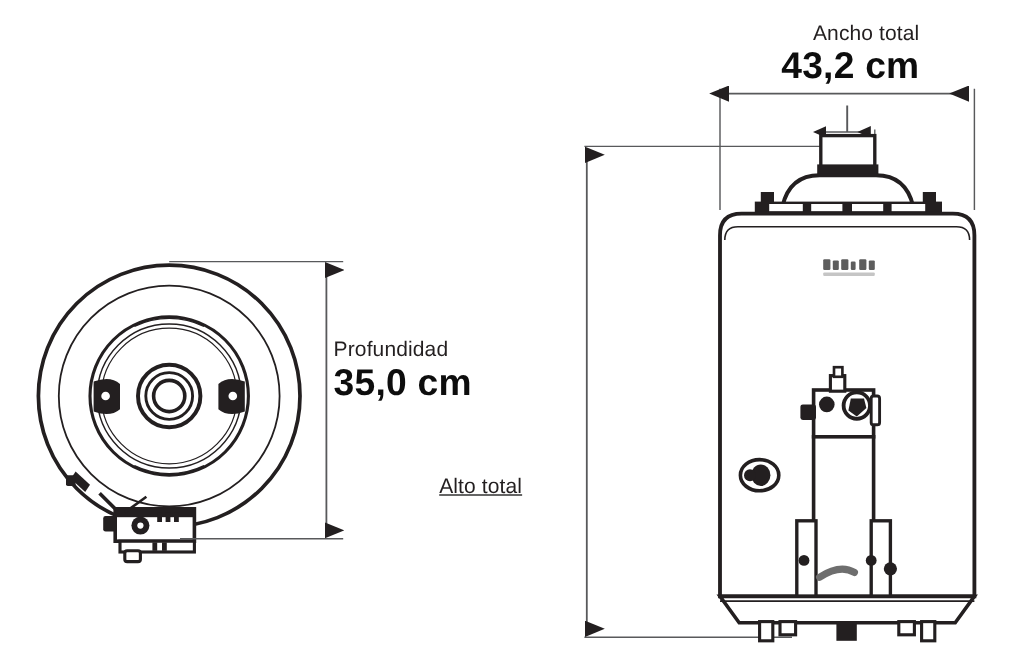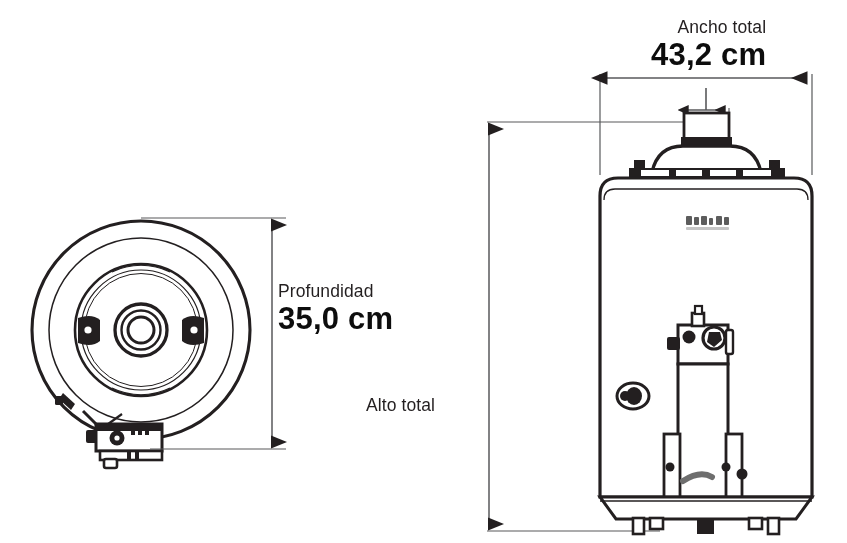--- a/index.html
+++ b/index.html
@@ -58,6 +58,7 @@
   #label-alto {
     left: 366px;
     top: 396px;
+    text-decoration: underline;
   }
 </style>
 </head>

